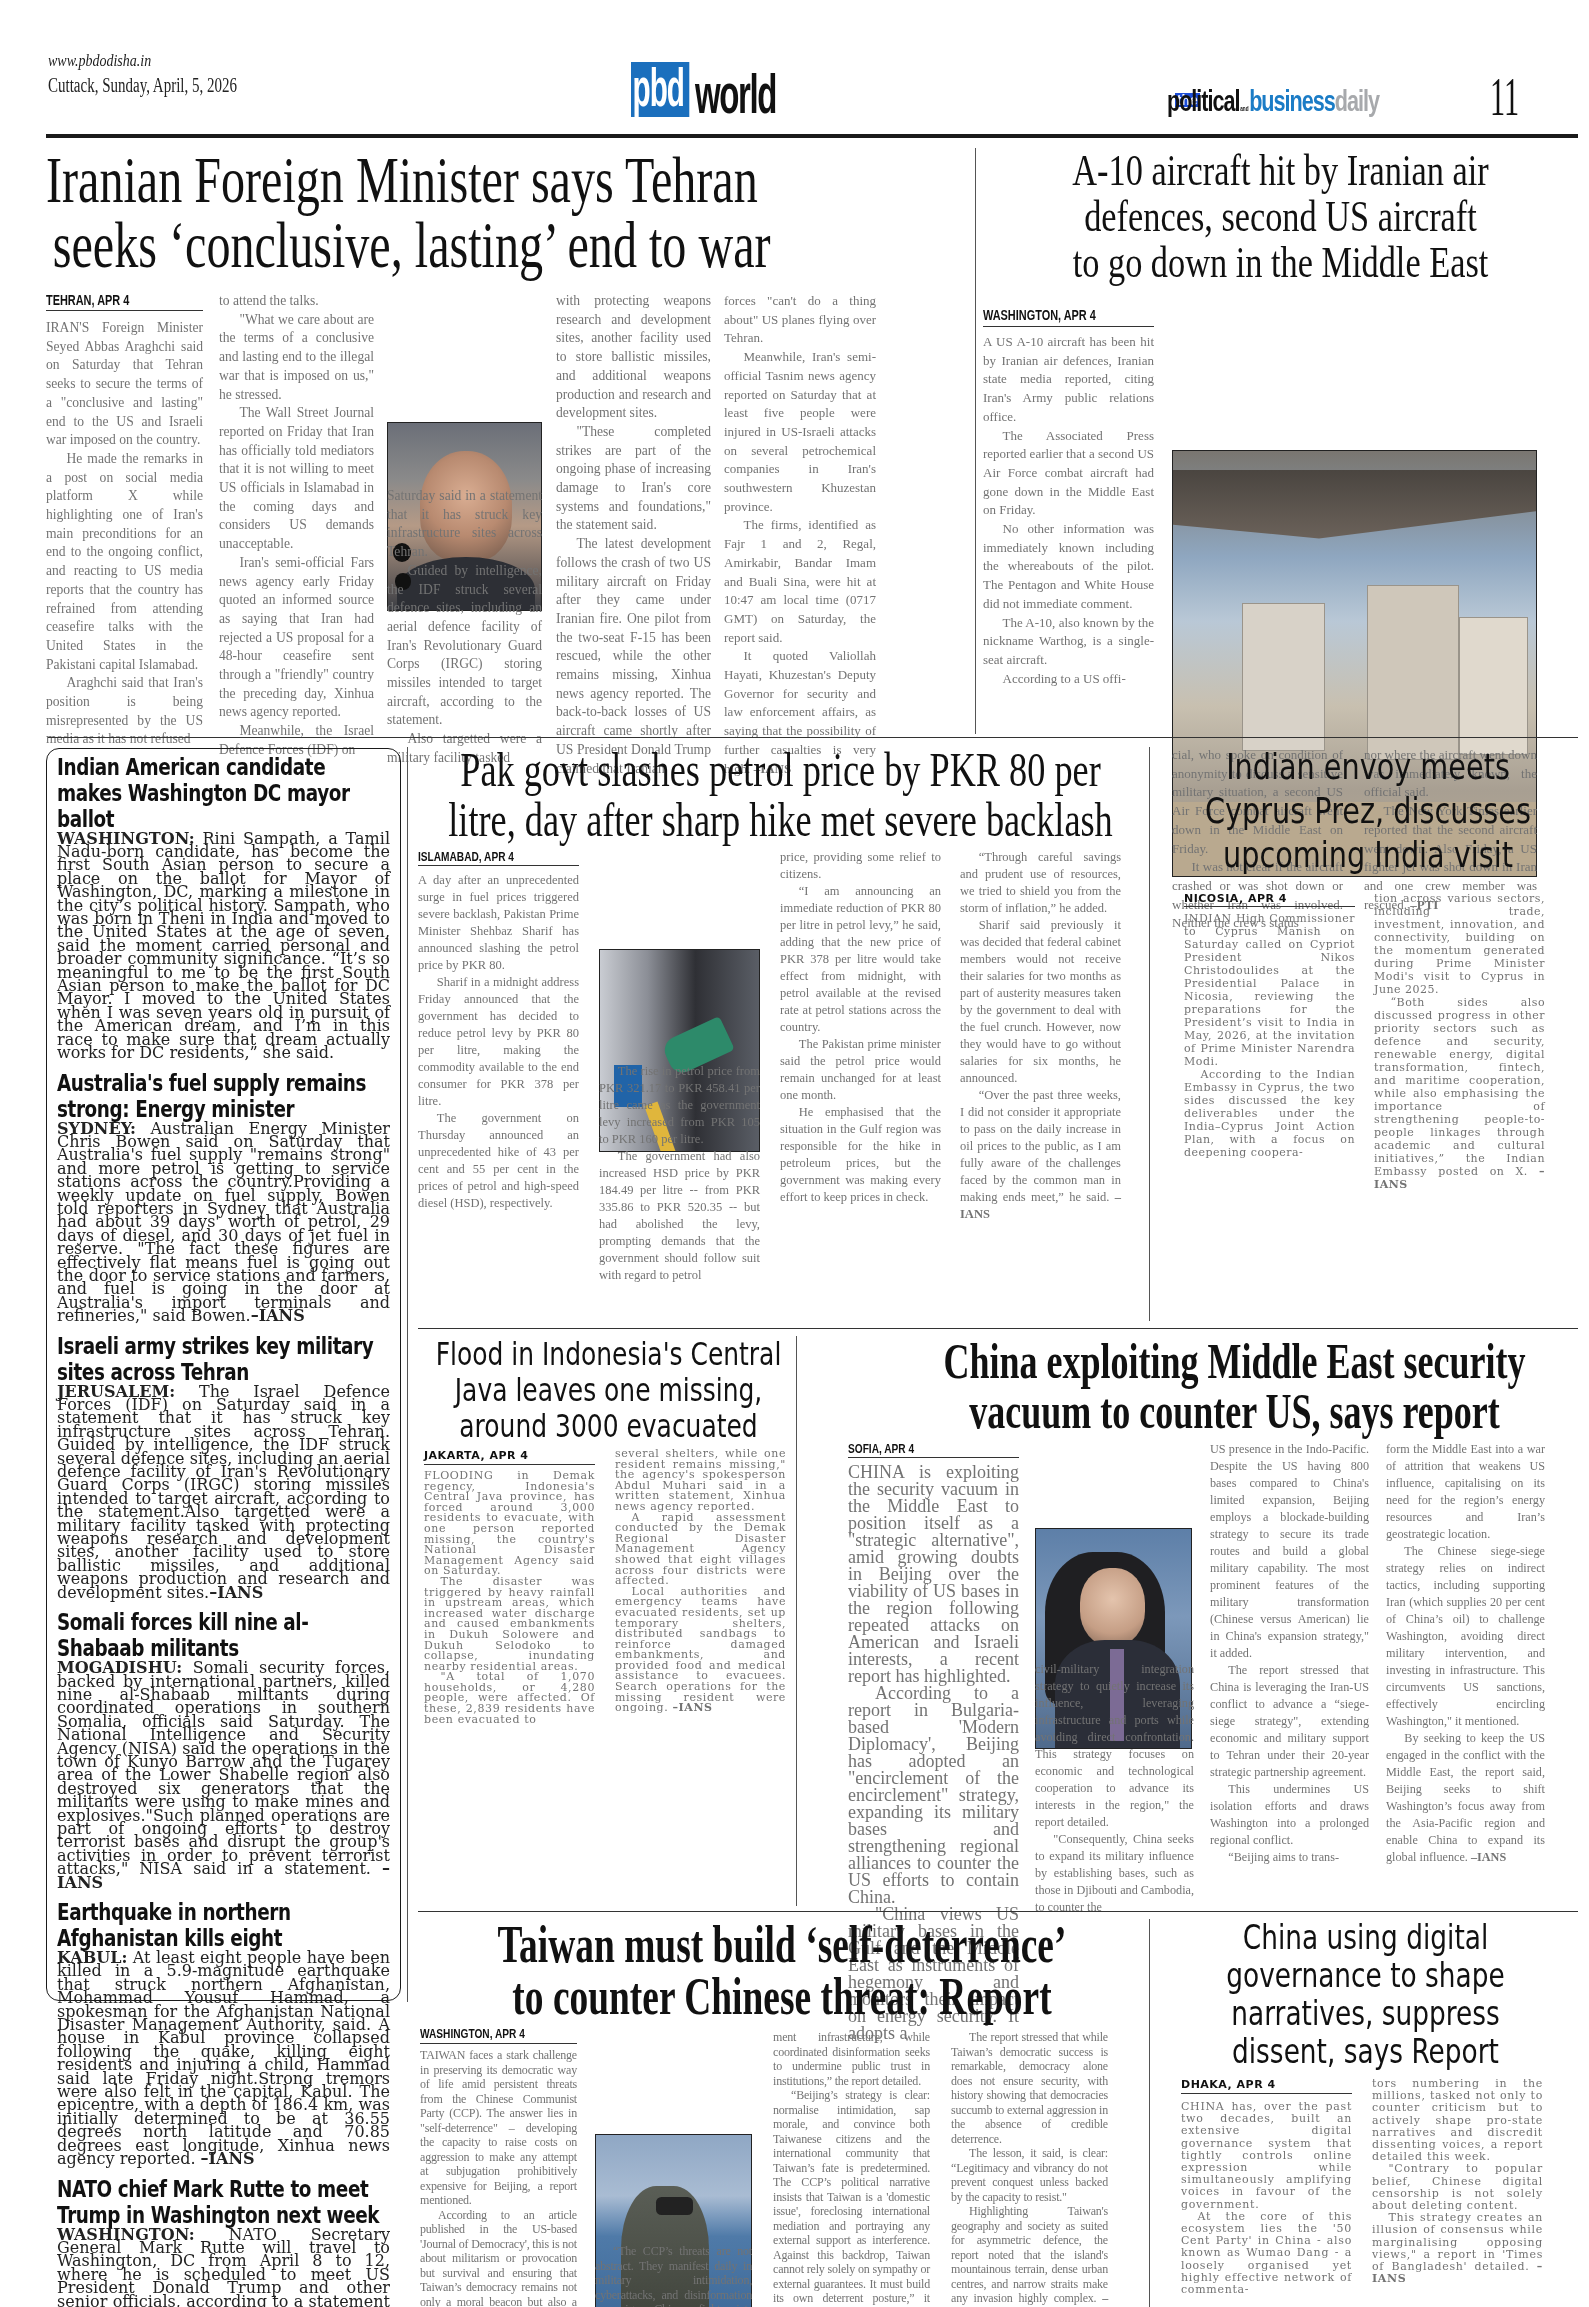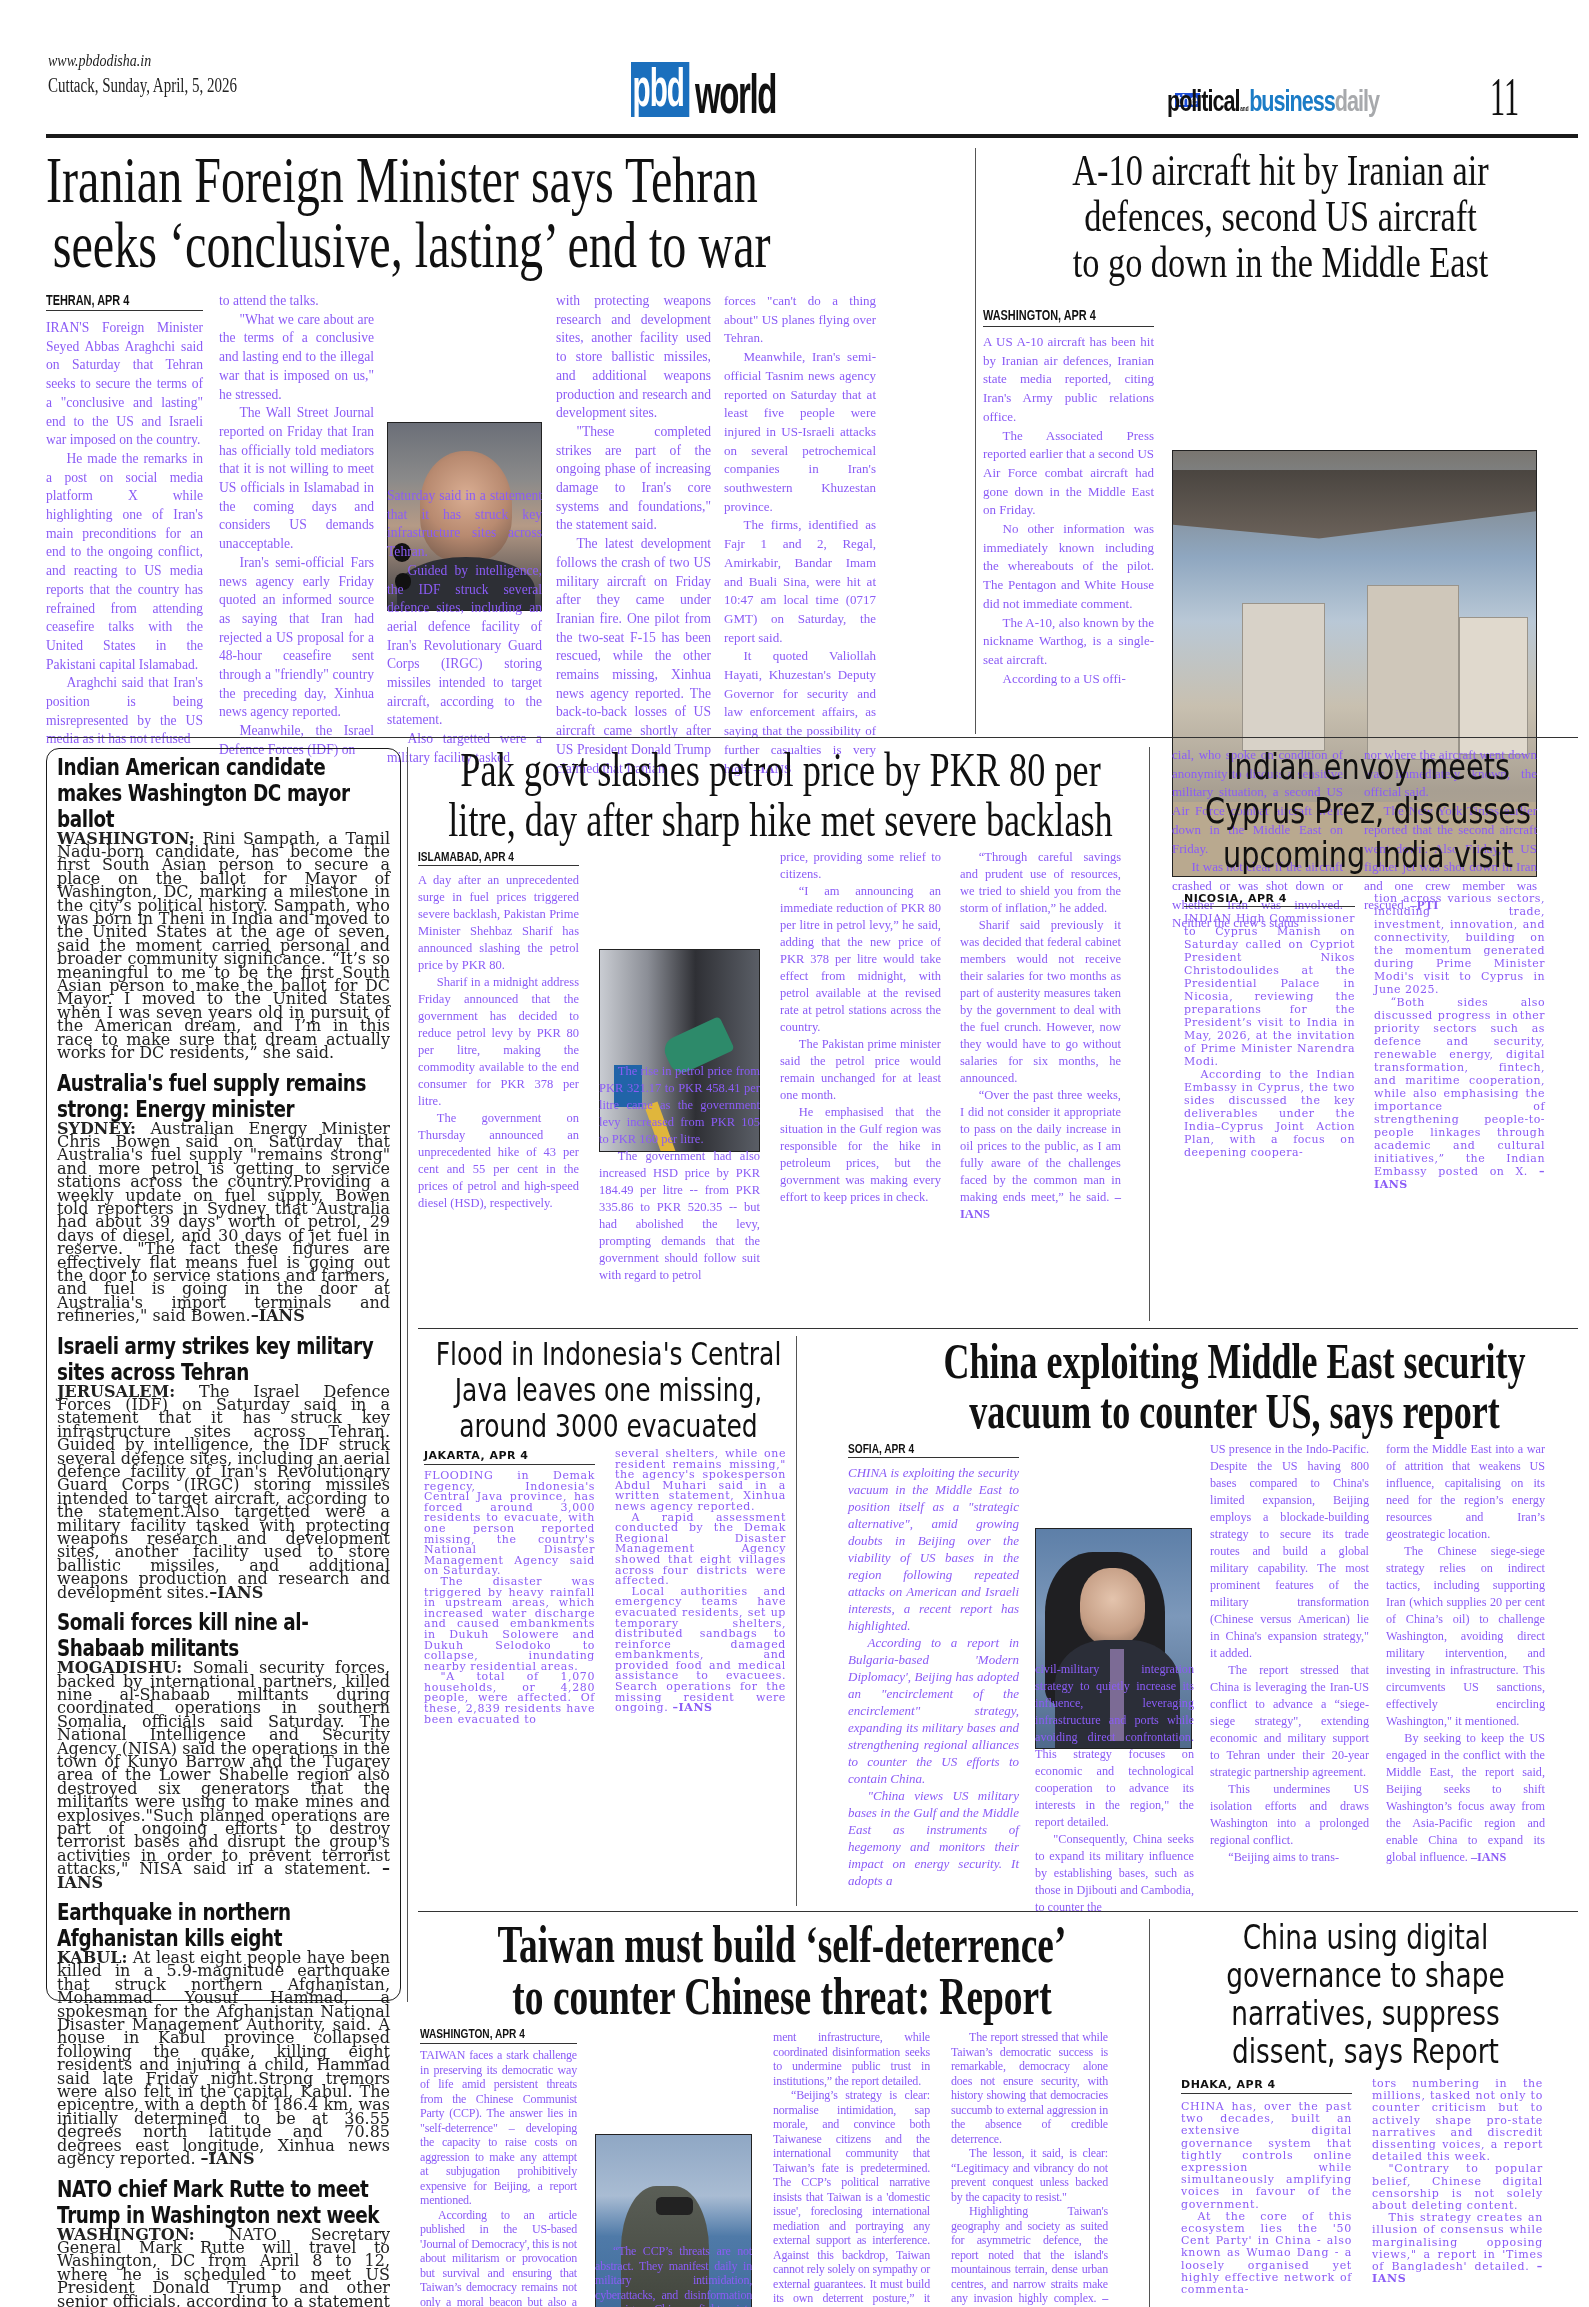--- a/index.html
+++ b/index.html
@@ -27,7 +27,7 @@
   .hl { font-family: "Liberation Serif", serif; color: #111; text-align: center; line-height: 1.02; }
   .dateline { font-family: "Liberation Sans", sans-serif; font-weight: 700; font-size: 14px; transform: scaleX(0.78); transform-origin: left; color: #111; white-space: nowrap; }
   .dateline-rule { height: 0.9px; background: #333; }
-  .col { font-family: "Liberation Serif", serif; font-size: 13.6px; line-height: 18.7px; text-align: justify; hyphens: auto; color: #8b5cf6; }
+  .col { font-family: "Liberation Serif", serif; font-size: 13.6px; line-height: 18.7px; text-align: justify; hyphens: auto; color: #737373; }
   .col p { text-indent: 1.5em; }
   .col p.first { text-indent: 0; }
   .vrule { width: 0.9px; background: #555; }

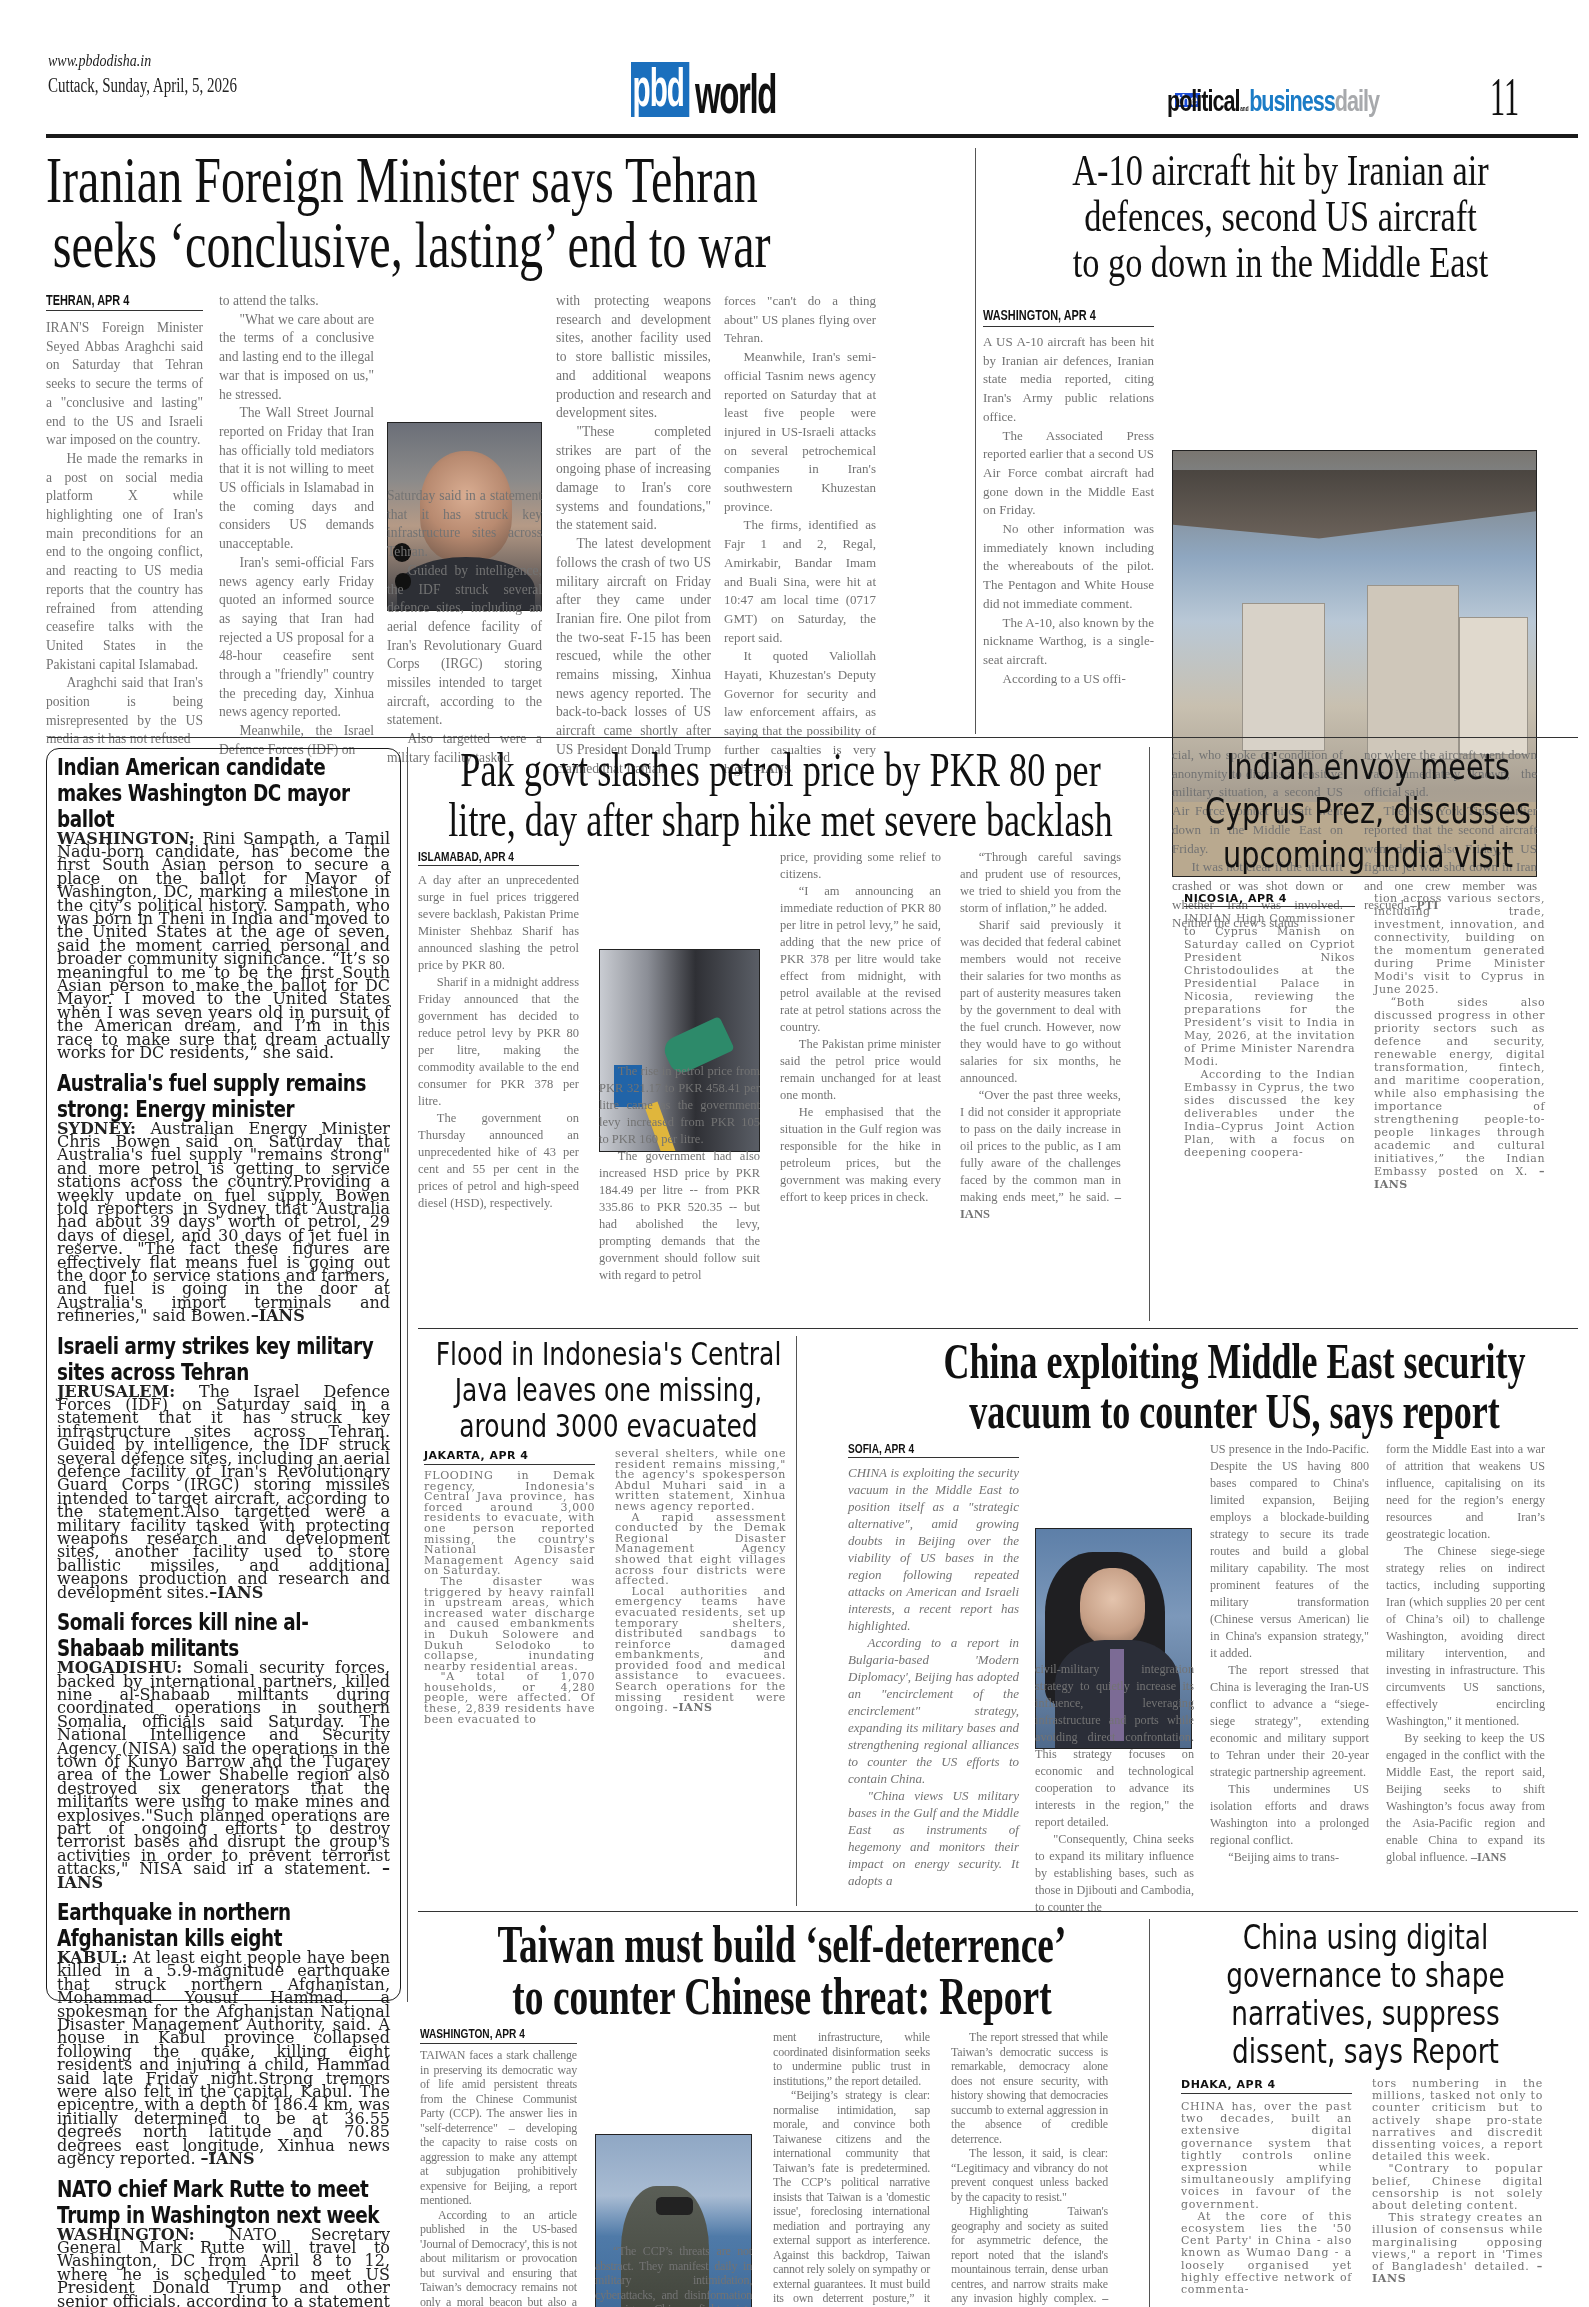--- a/index.html
+++ b/index.html
@@ -260,7 +260,7 @@
   </div>
   <div class="abs dateline" style="left:0; top:105px; font-size:13px;">SOFIA, APR 4</div>
   <div class="abs dateline-rule" style="left:0; top:121px; width:171px;"></div>
-  <div class="abs col" style="left:0; top:128px; width:171px; font-size:13px; line-height:17px;font-style:italic;">
+  <div class="abs col" style="left:0; top:128px; width:171px; font-size:18px; line-height:17px;">
     <p class="first">CHINA is exploiting the security vacuum in the Middle East to position itself as a "strategic alternative", amid growing doubts in Beijing over the viability of US bases in the region following repeated attacks on American and Israeli interests, a recent report has highlighted.</p>
     <p>According to a report in Bulgaria-based 'Modern Diplomacy', Beijing has adopted an "encirclement of the encirclement" strategy, expanding its military bases and strengthening regional alliances to counter the US efforts to contain China.</p>
     <p>"China views US military bases in the Gulf and the Middle East as instruments of hegemony and monitors their impact on energy security. It adopts a</p>

